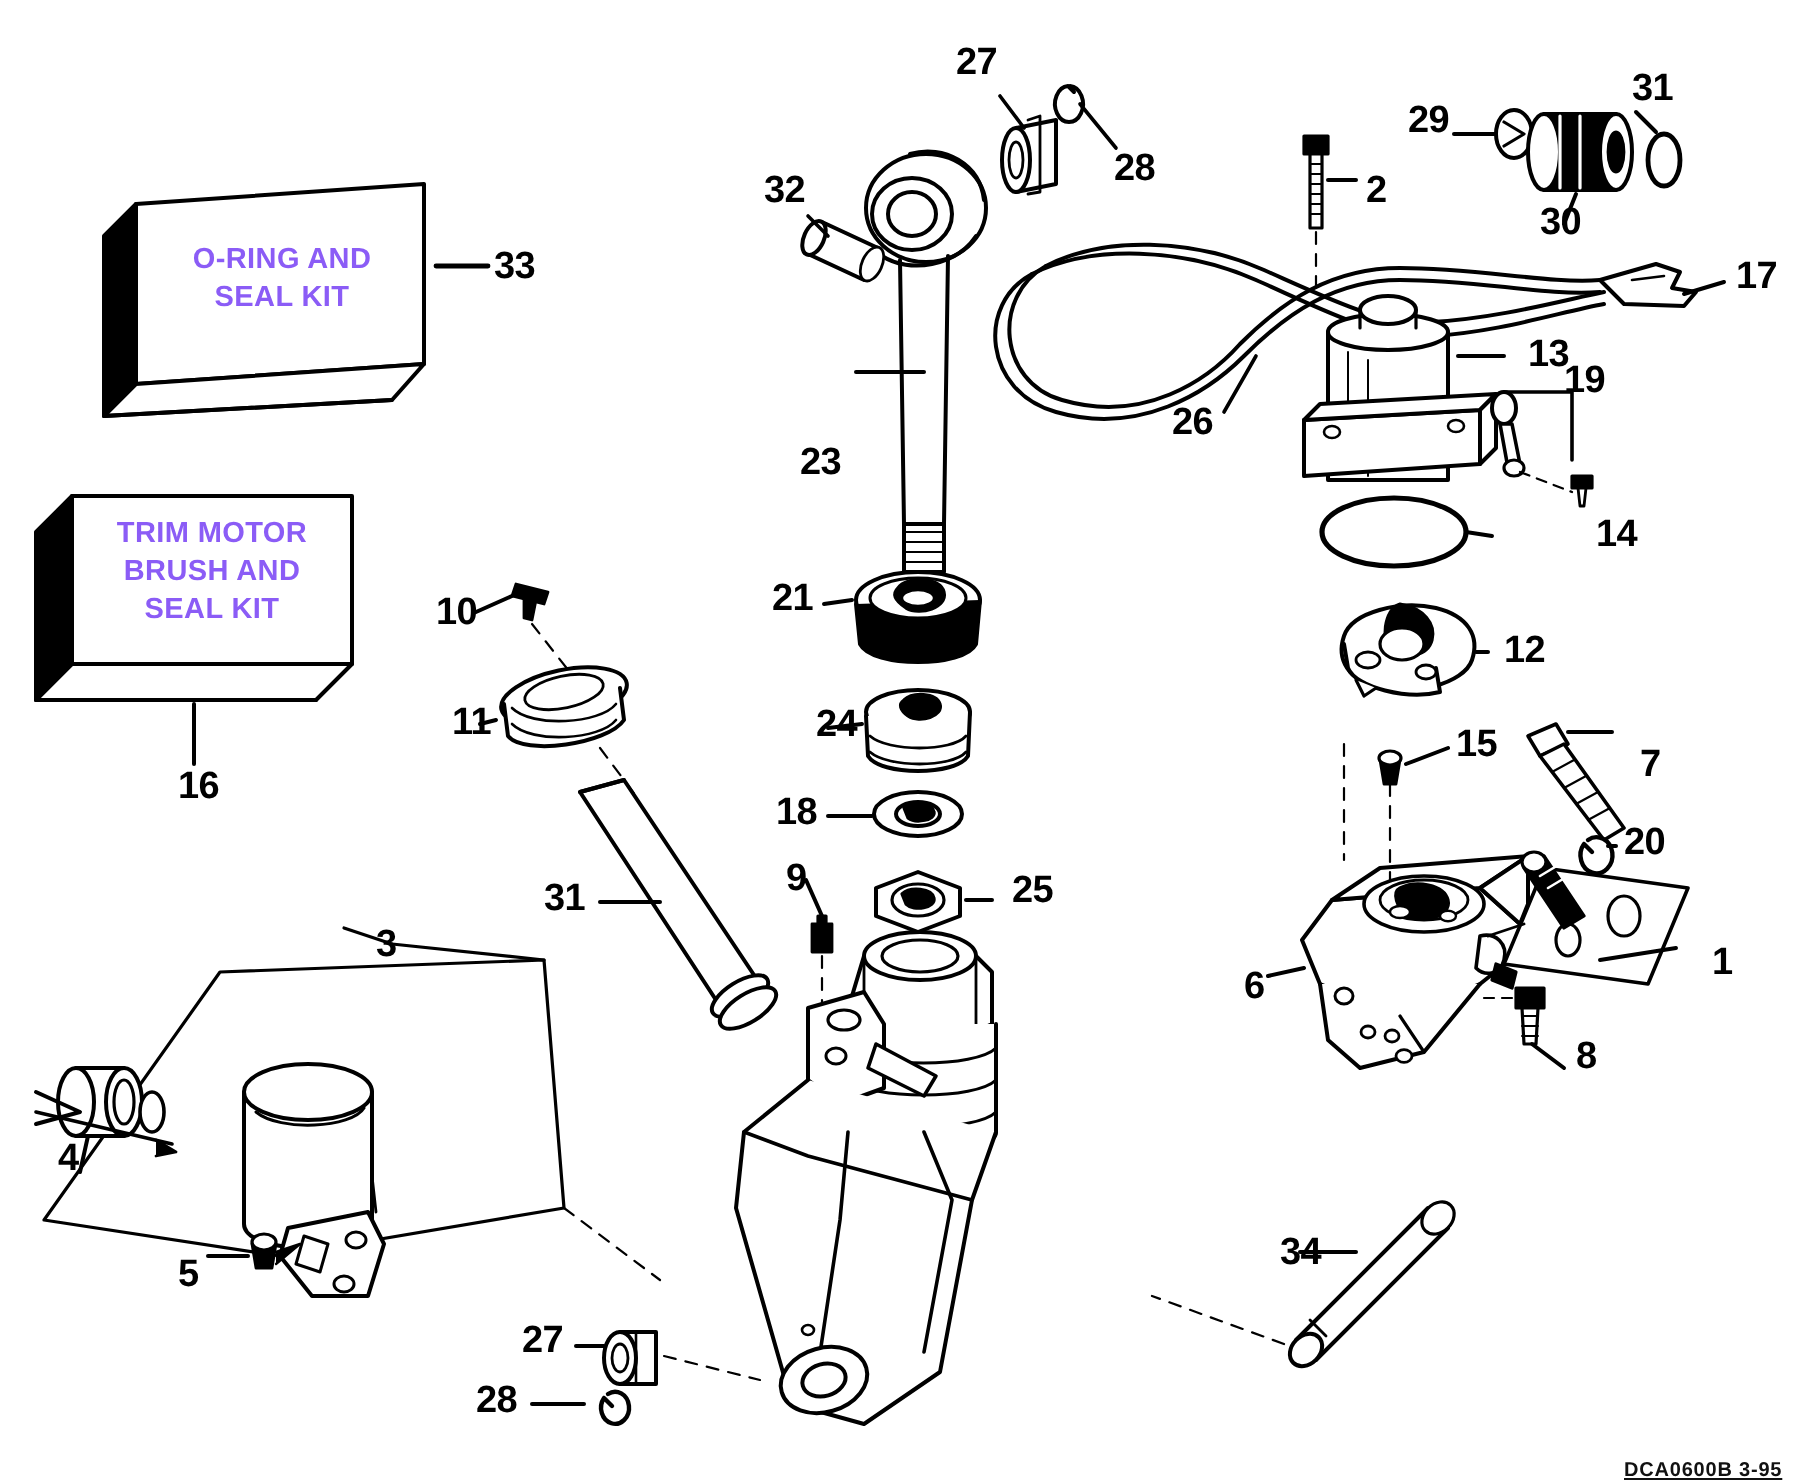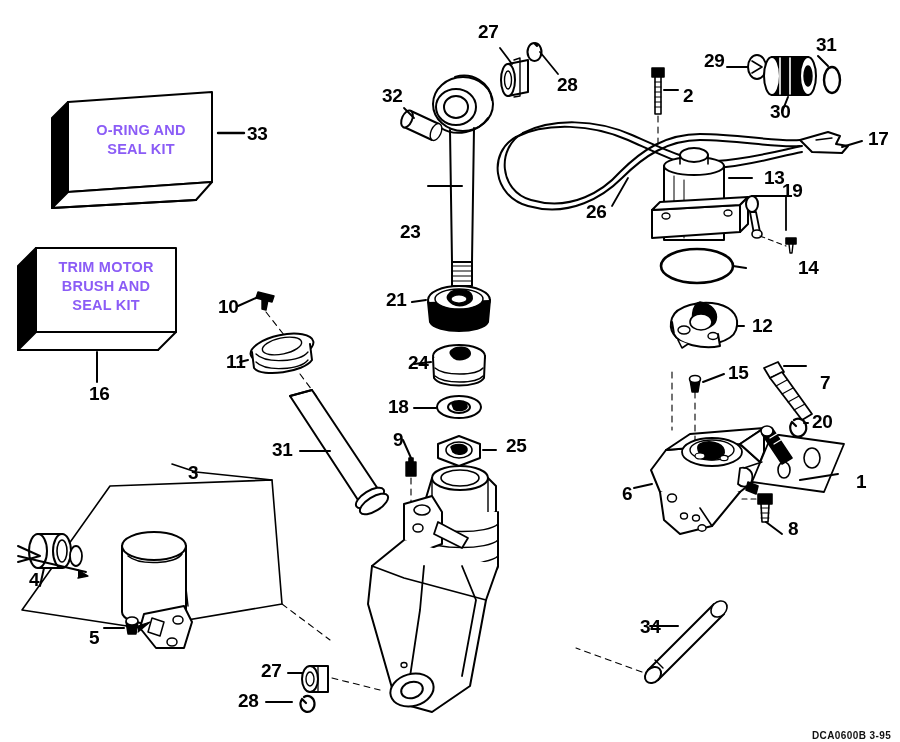--- a/index.html
+++ b/index.html
@@ -410,7 +410,7 @@
   <div class="callout" style="left:261px; top:661px;">27</div>
   <div class="callout" style="left:238px; top:691px;">28</div>
 
-  <div class="footer" style="left:812px; top:730px;">DCA0600B   3-95</div>
+  <div class="footer" style="left:812px; top:730px;text-decoration:underline;">DCA0600B   3-95</div>
 
 </div>
 

